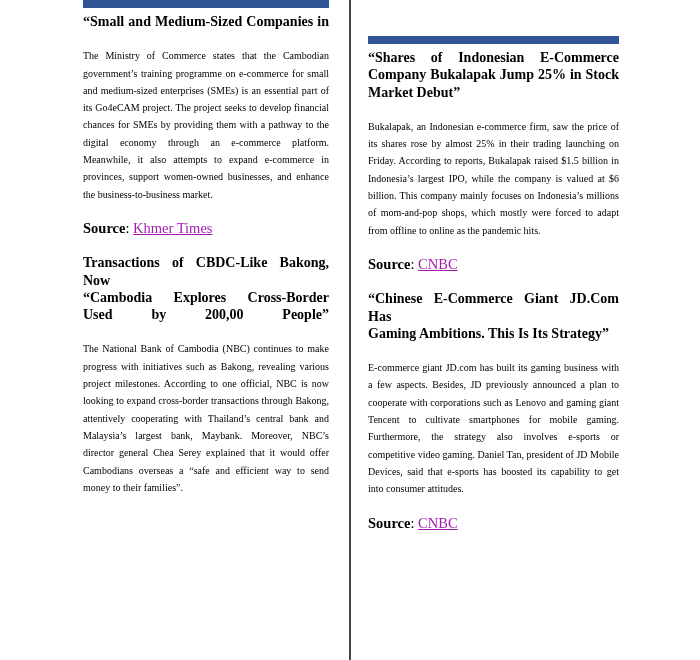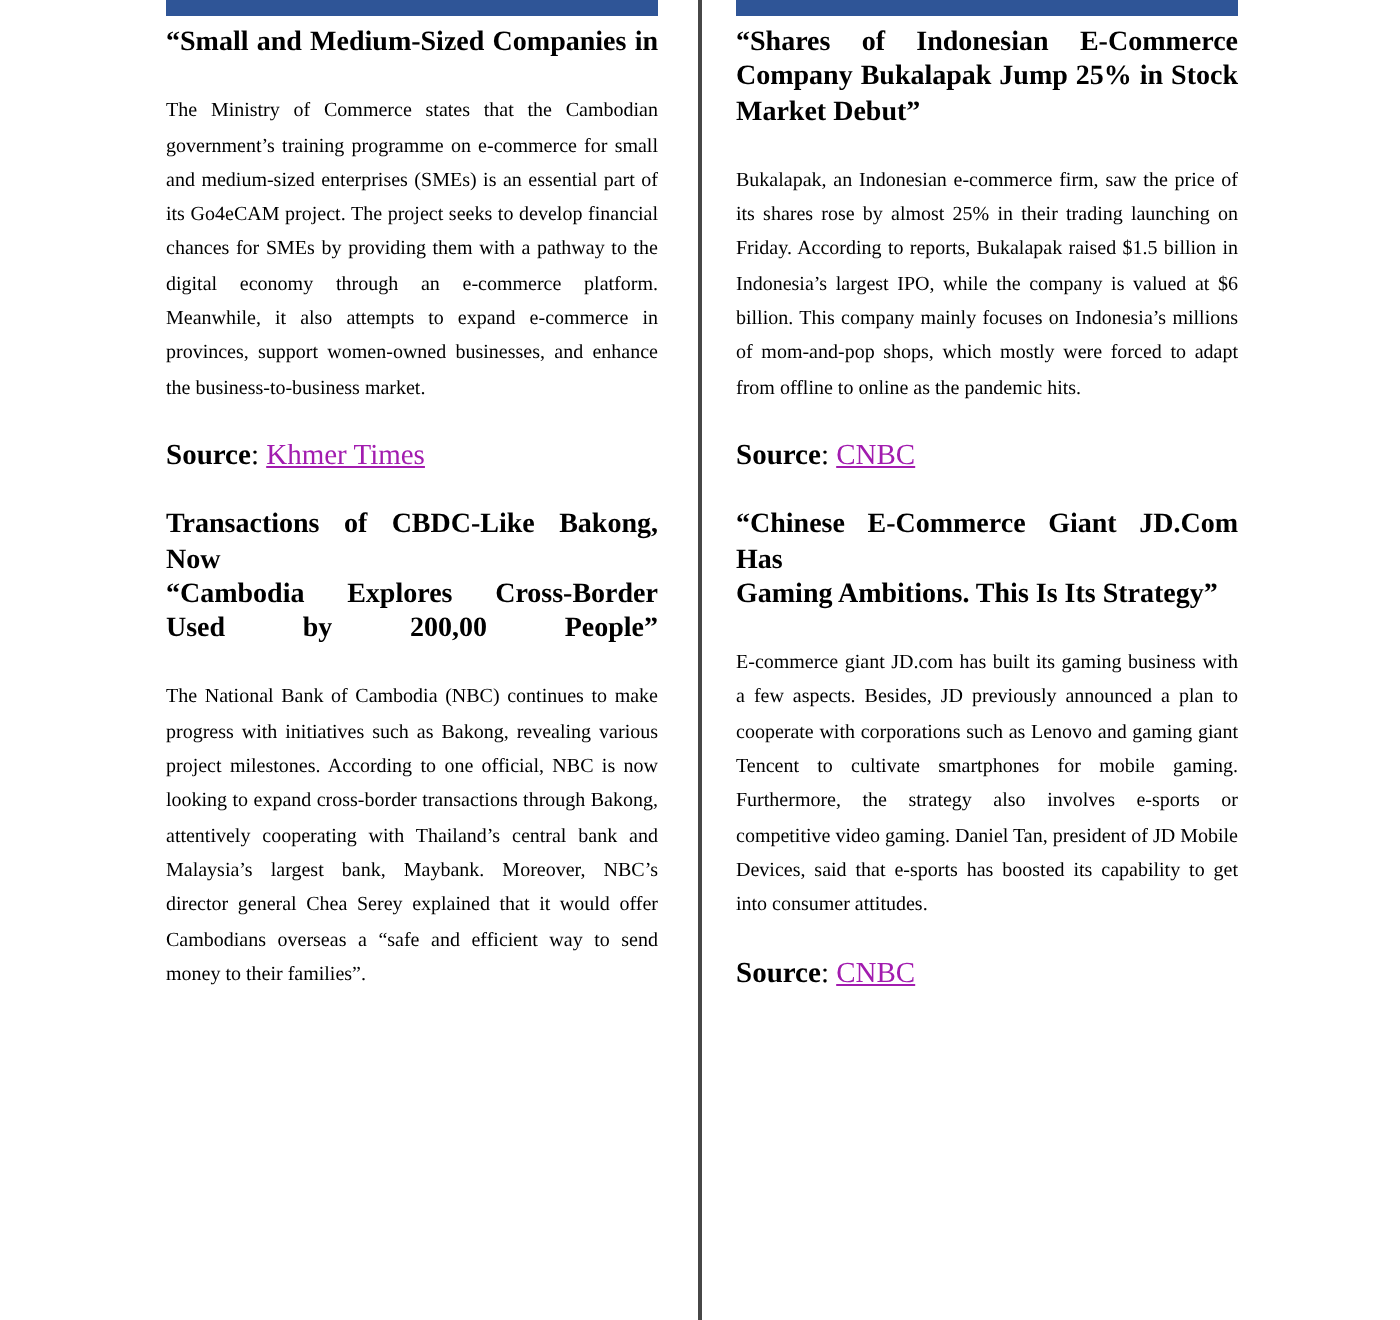--- a/index.html
+++ b/index.html
@@ -23,7 +23,7 @@
     top: 0;
   }
   .col-left  { left: 83px;  width: 246px; }
-  .col-right { left: 368px; width: 251px; }
+  .col-right { left: 368px; width: 251px; margin-top: 36px; }
   .divider {
     position: absolute;
     left: 349px;

